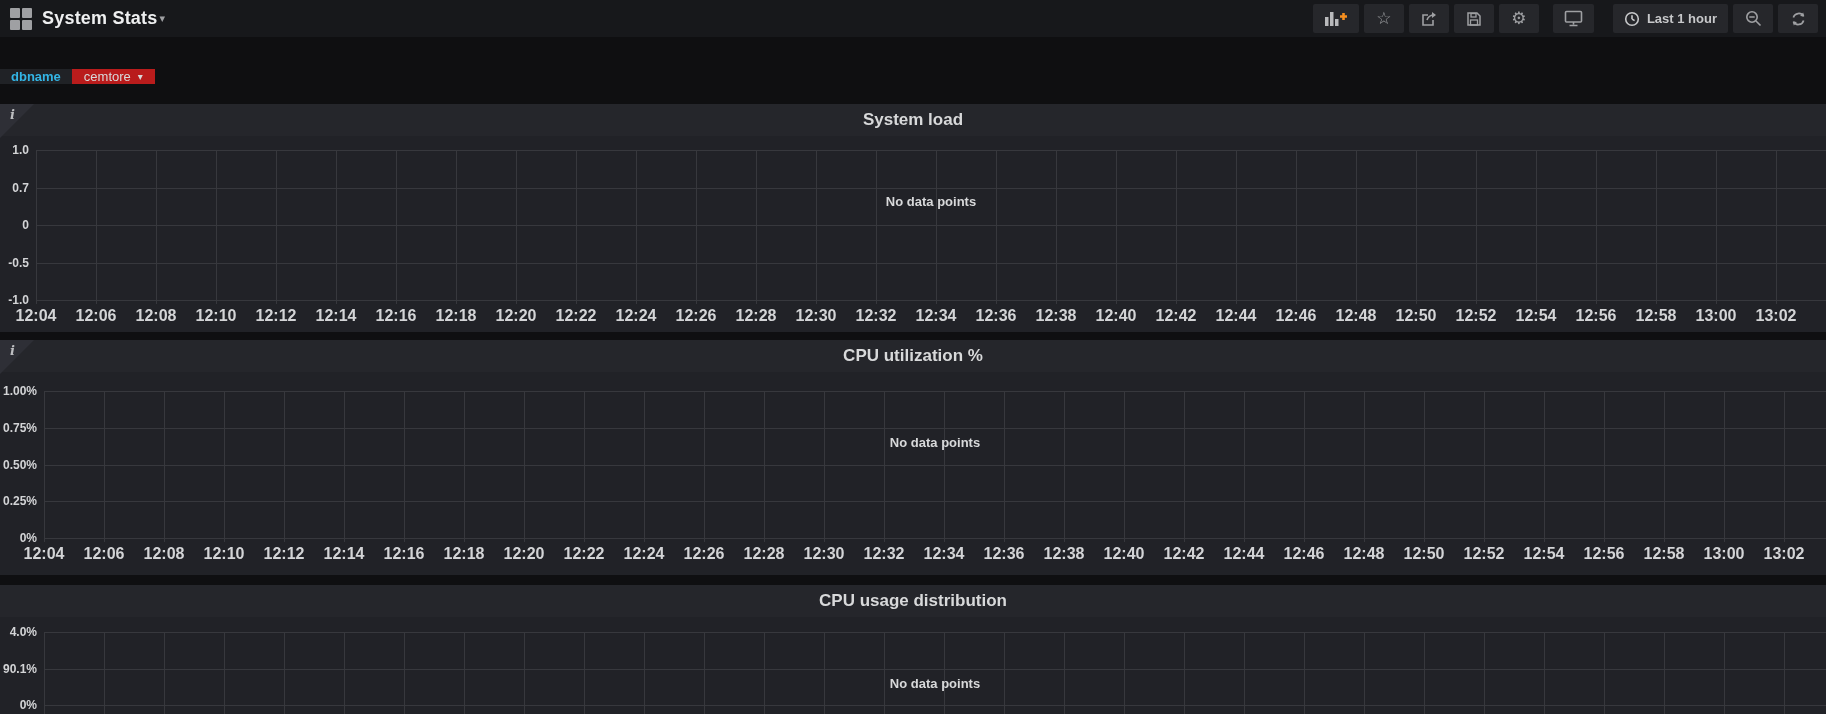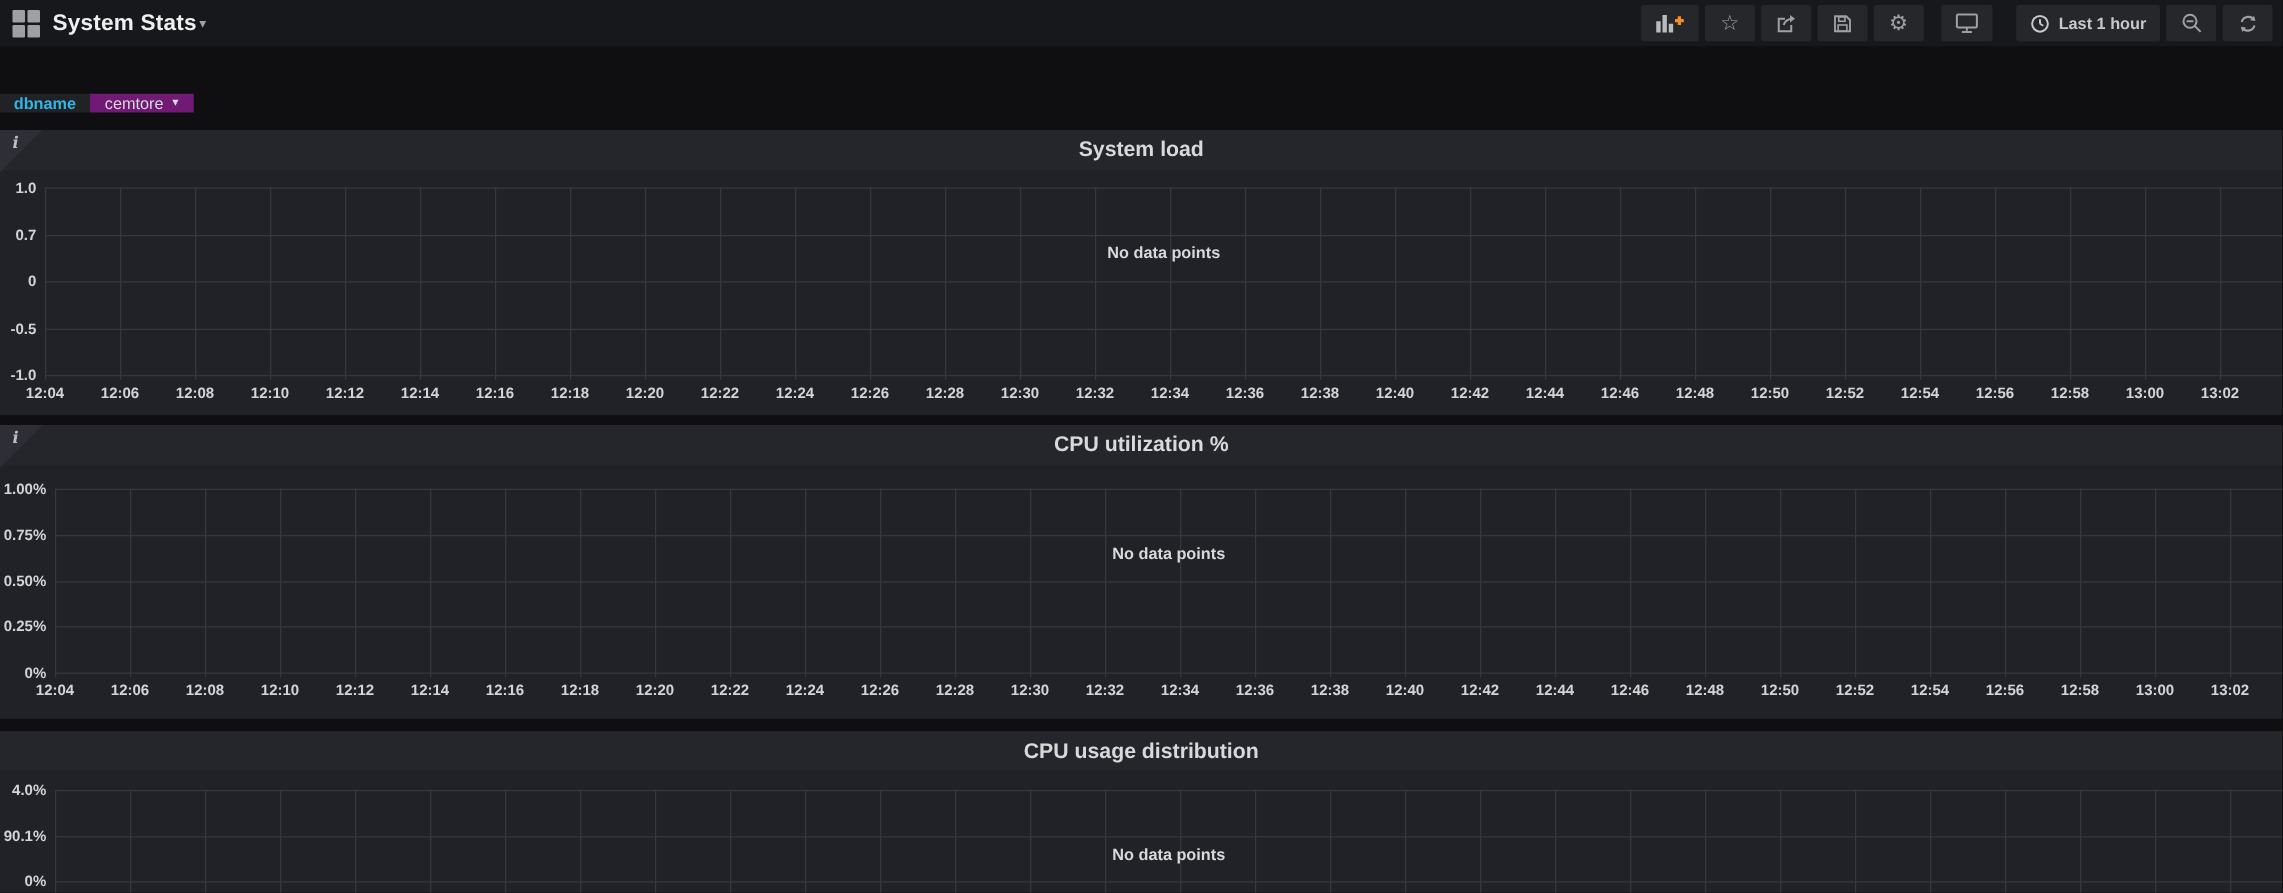--- a/index.html
+++ b/index.html
@@ -38,7 +38,7 @@
   .time-text { font-size:13px; font-weight:bold; color:#c7c8ca; }
 
   
-  .submenu { position:absolute; top:62px; left:0; display:flex; align-items:flex-end; height:28px; }
+  .submenu { position:absolute; top:62px; left:0; display:flex; align-items:center; height:28px; }
   .var-label {
     background:#202226; color:#33b5e5;
     font-size:13px; font-weight:bold;

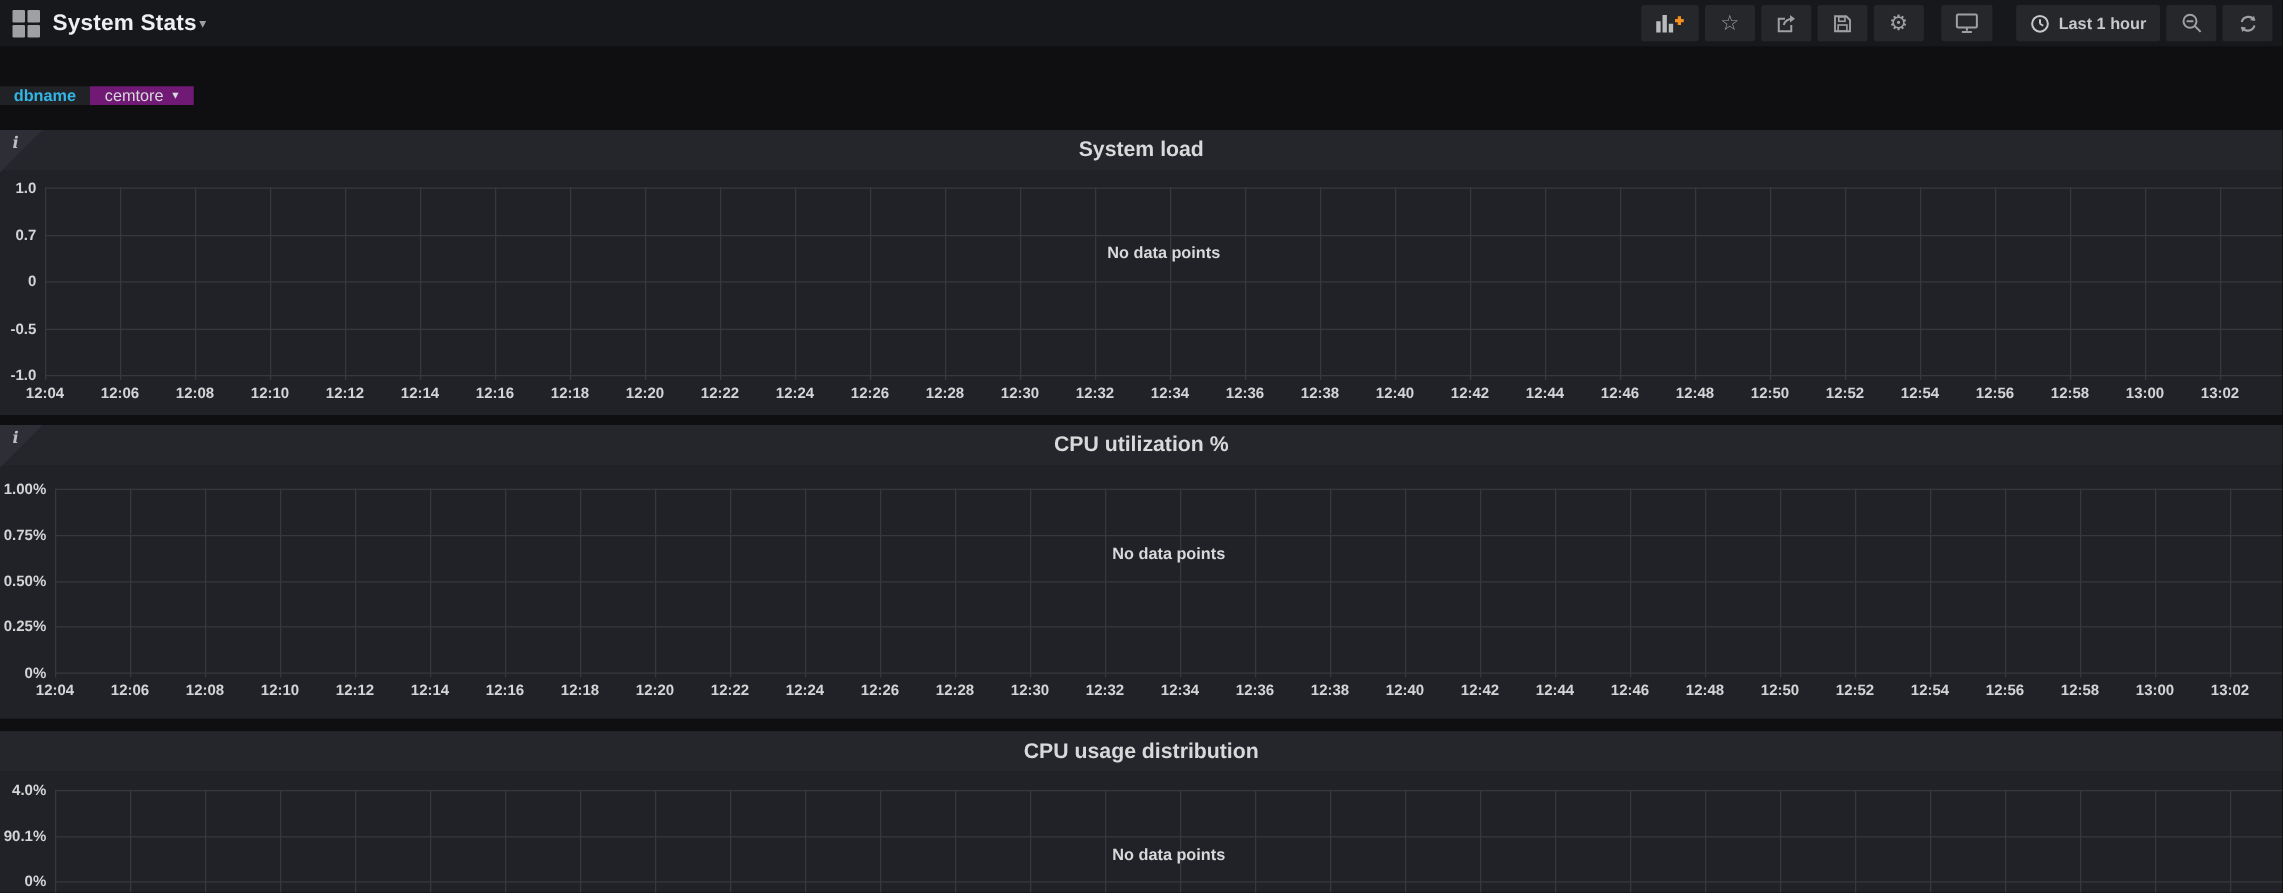--- a/index.html
+++ b/index.html
@@ -45,7 +45,7 @@
     display:flex; align-items:center; padding:0 11px;
   }
   .var-value {
-    background:#701a75; color:#d8d9da;
+    background:#b91c1c; color:#d8d9da;
     font-size:13px; display:flex; align-items:center; gap:7px;
     padding:0 12px; cursor:pointer;
   }

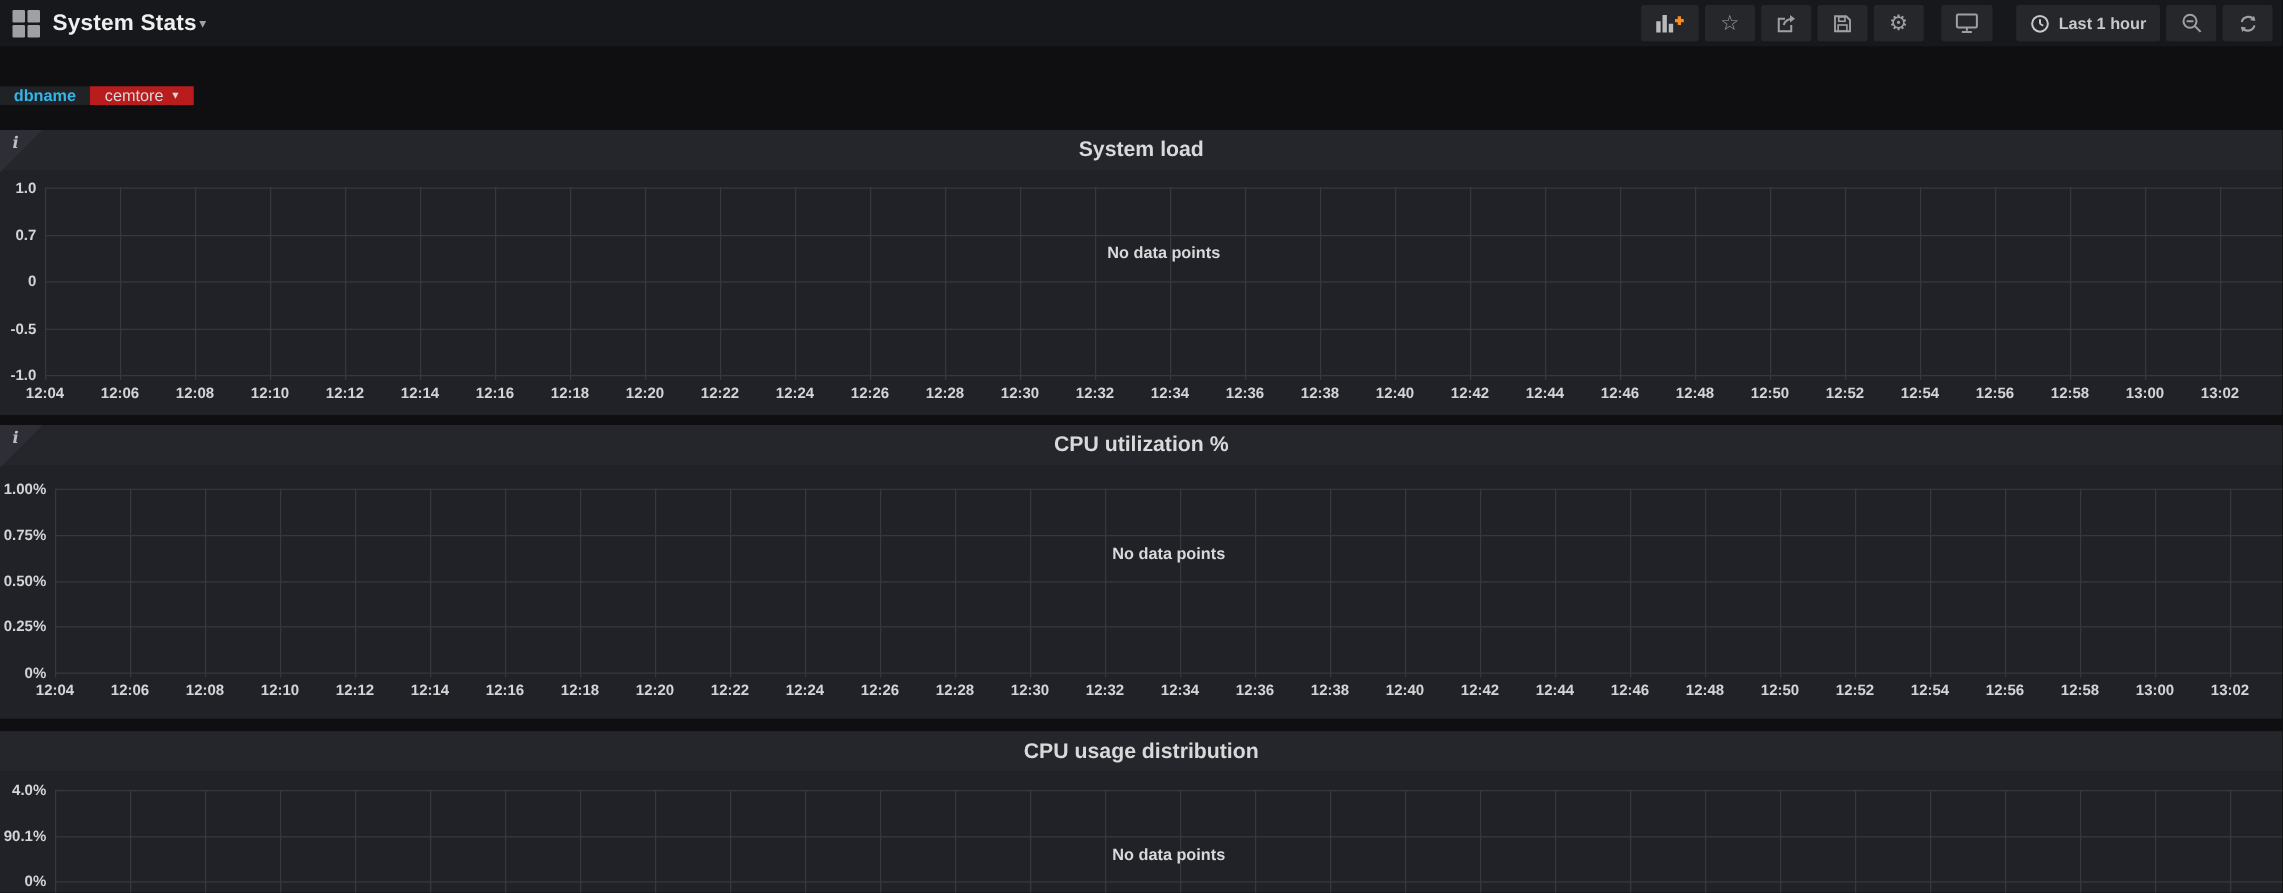--- a/index.html
+++ b/index.html
@@ -90,7 +90,7 @@
   }
   .xlabel {
     position:absolute; transform:translateX(-50%);
-    font-size:12px; font-weight:bold; color:#d3d4d6; white-space:nowrap;
+    font-size:16px; font-weight:bold; color:#d3d4d6; white-space:nowrap;
   }
   .nodata {
     position:absolute; left:50%; top:44px; transform:translateX(-50%);

